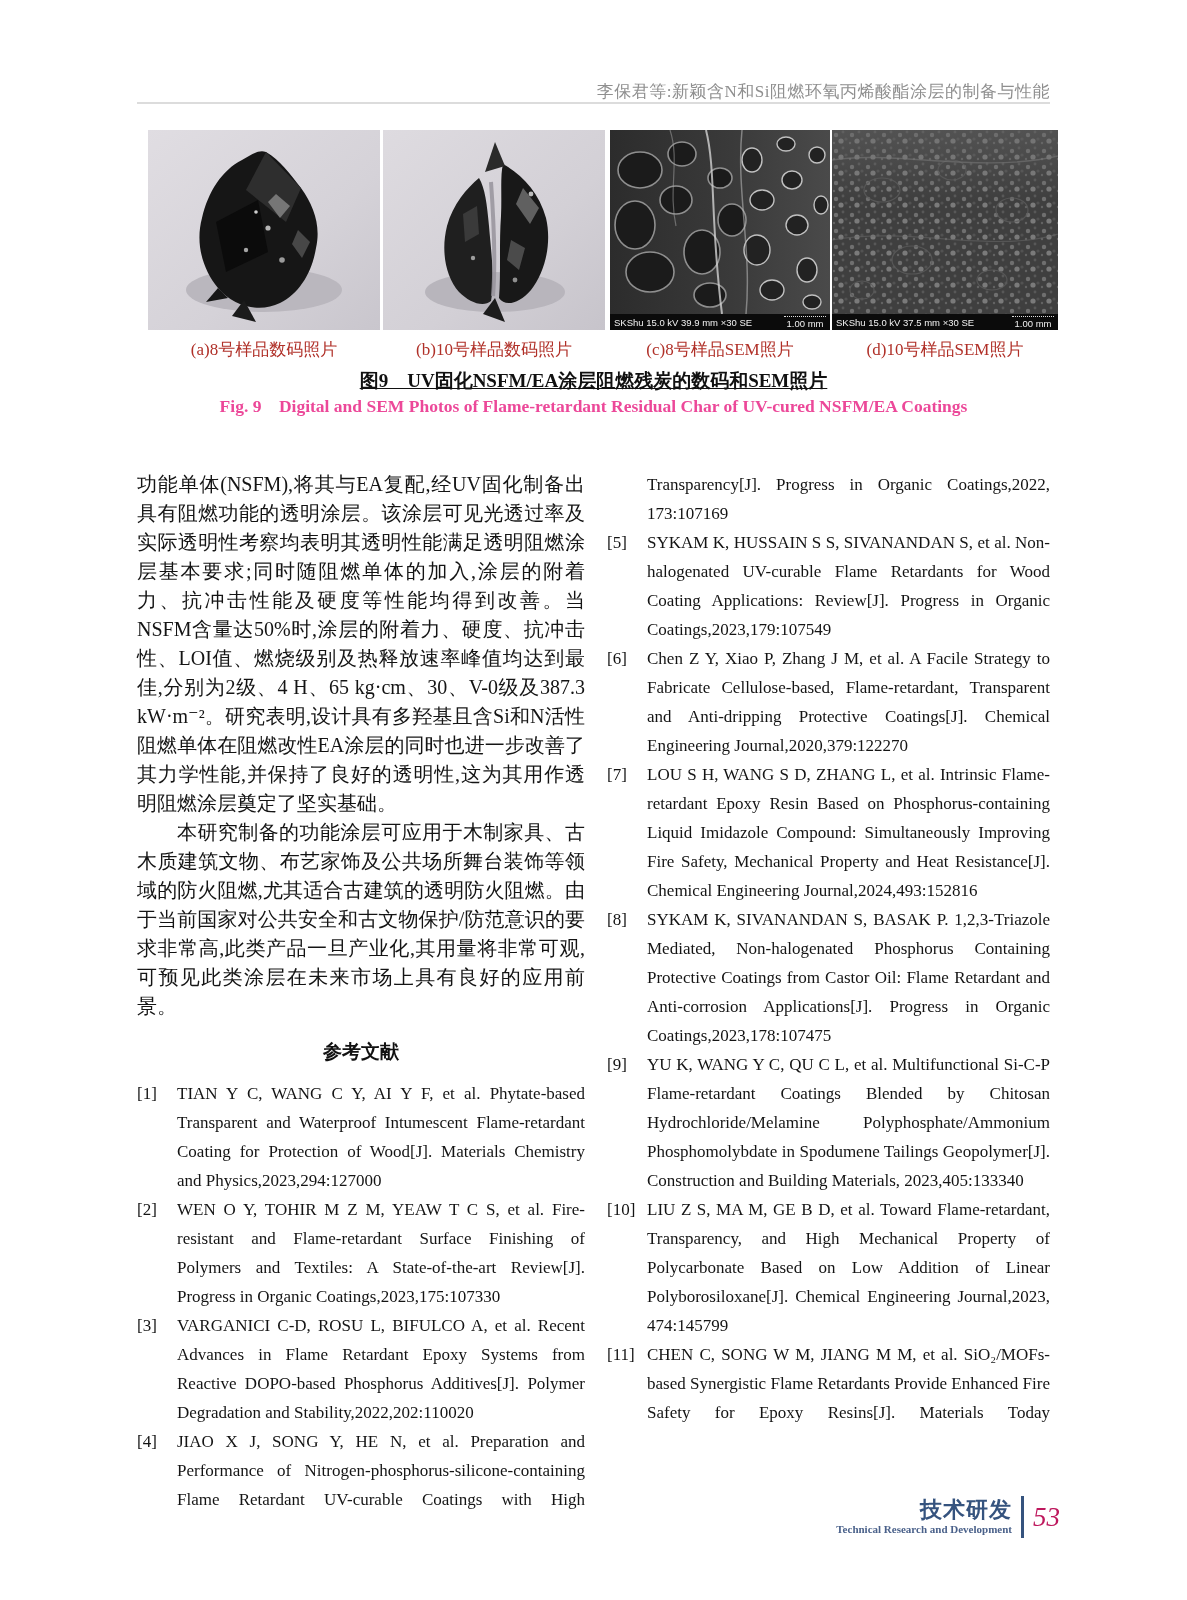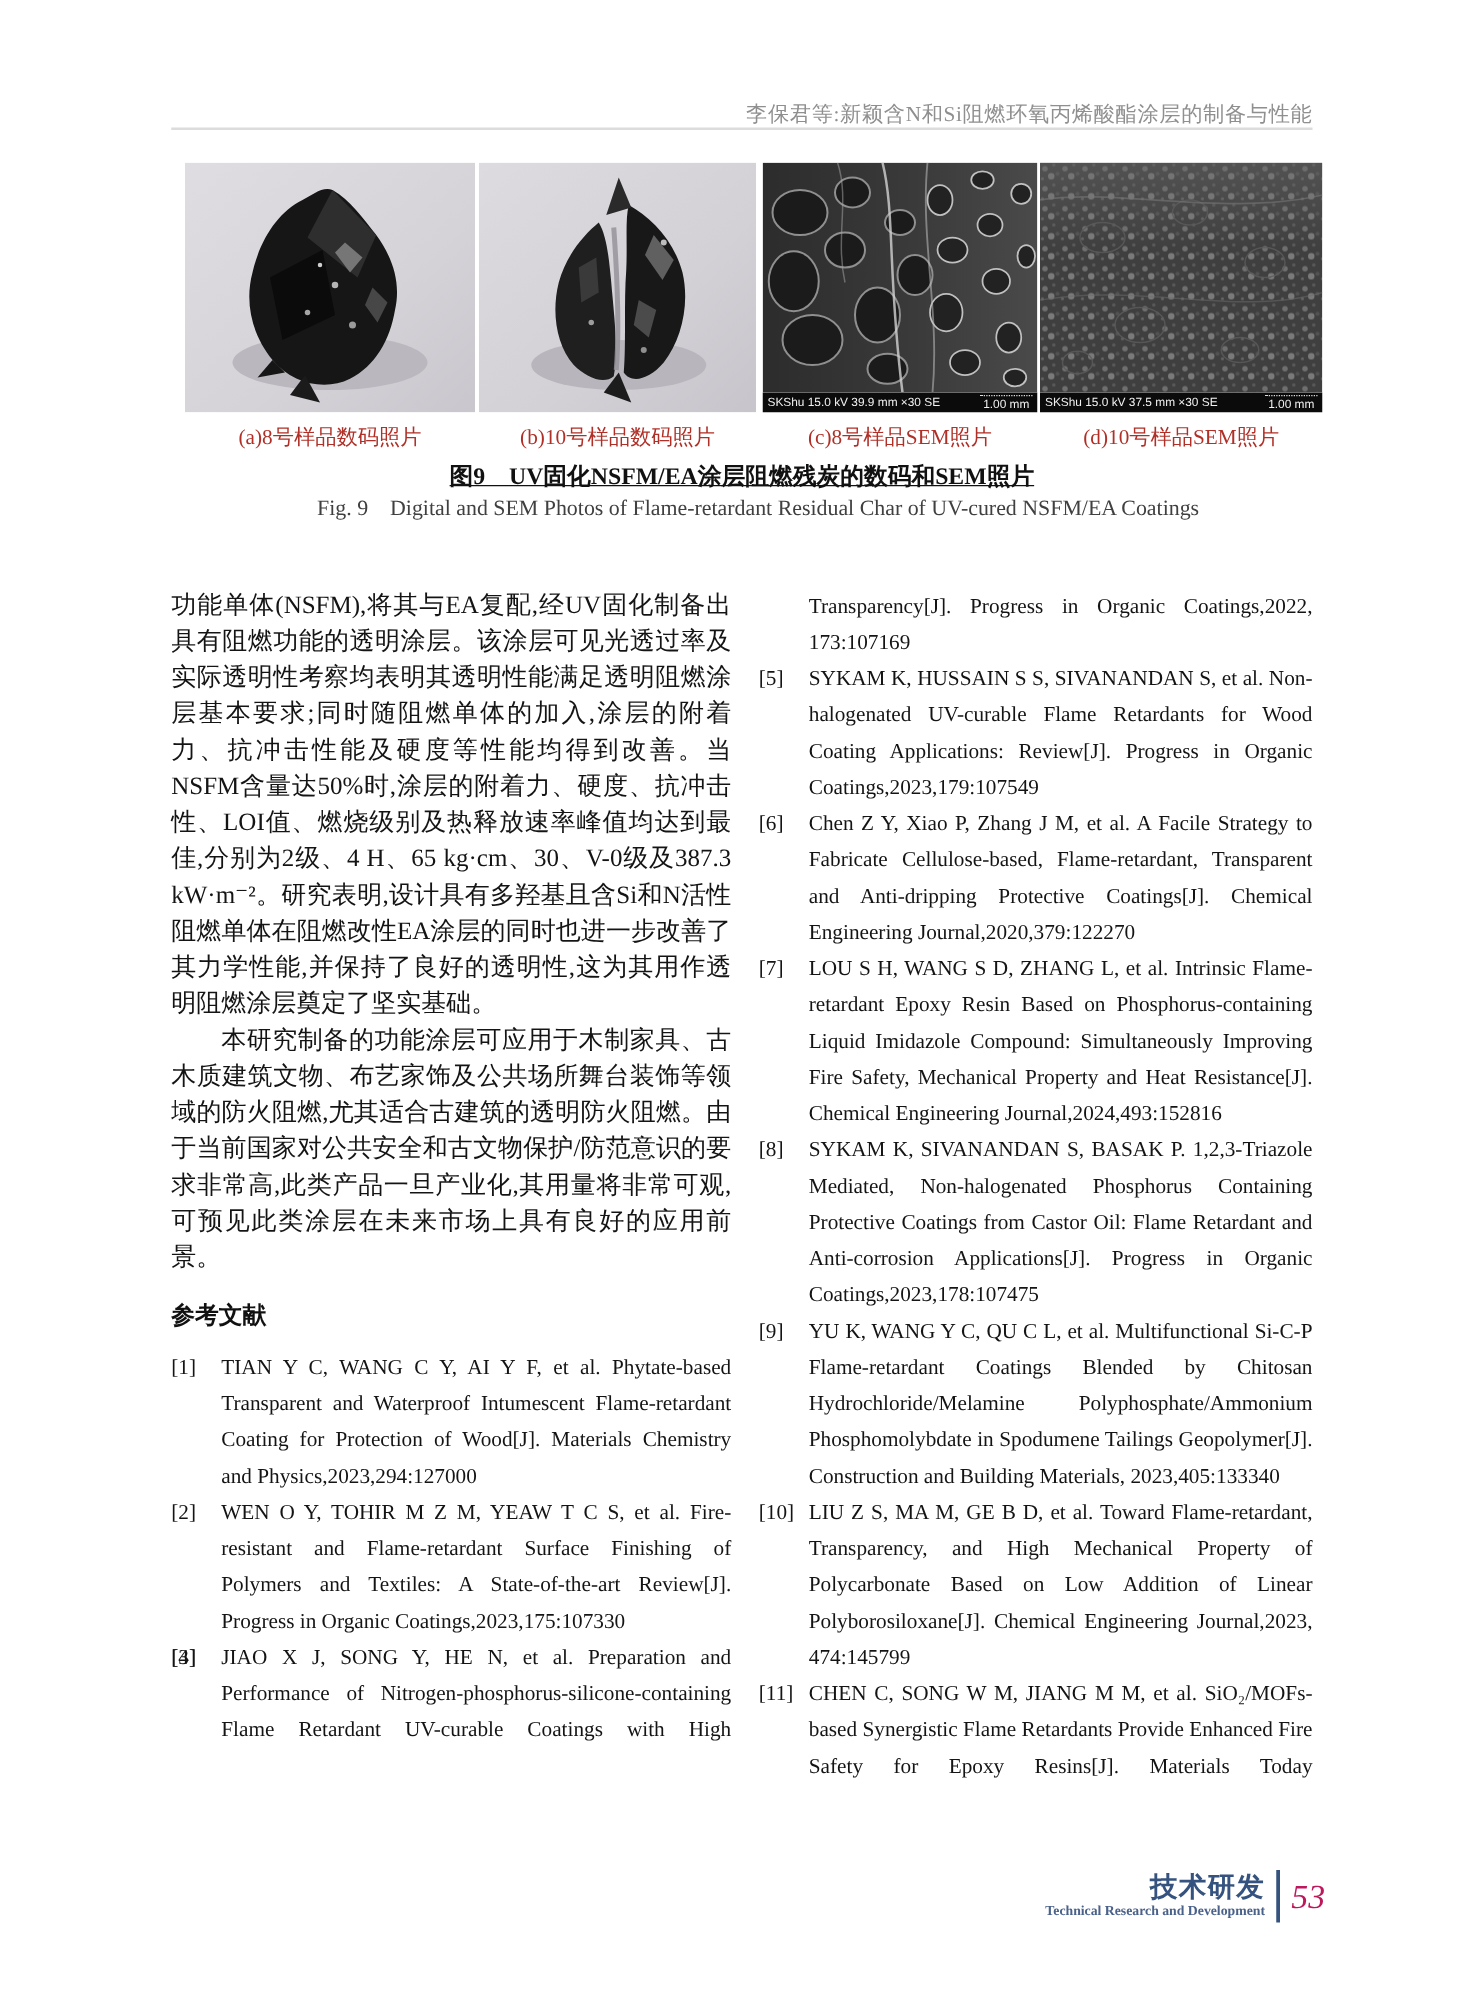--- a/index.html
+++ b/index.html
@@ -44,8 +44,8 @@
     font-size:19px;font-weight:bold;color:#111;text-decoration:underline;
   }
   .fig-caption-en{
-    position:absolute;top:396px;left:150px;width:913px;text-align:center;
-    font-size:17.5px;font-weight:normal;color:#404040;
+    position:absolute;top:396px;left:137px;width:913px;text-align:center;
+    font-size:17.5px;font-weight:bold;color:#ec4899;
   }
 
   

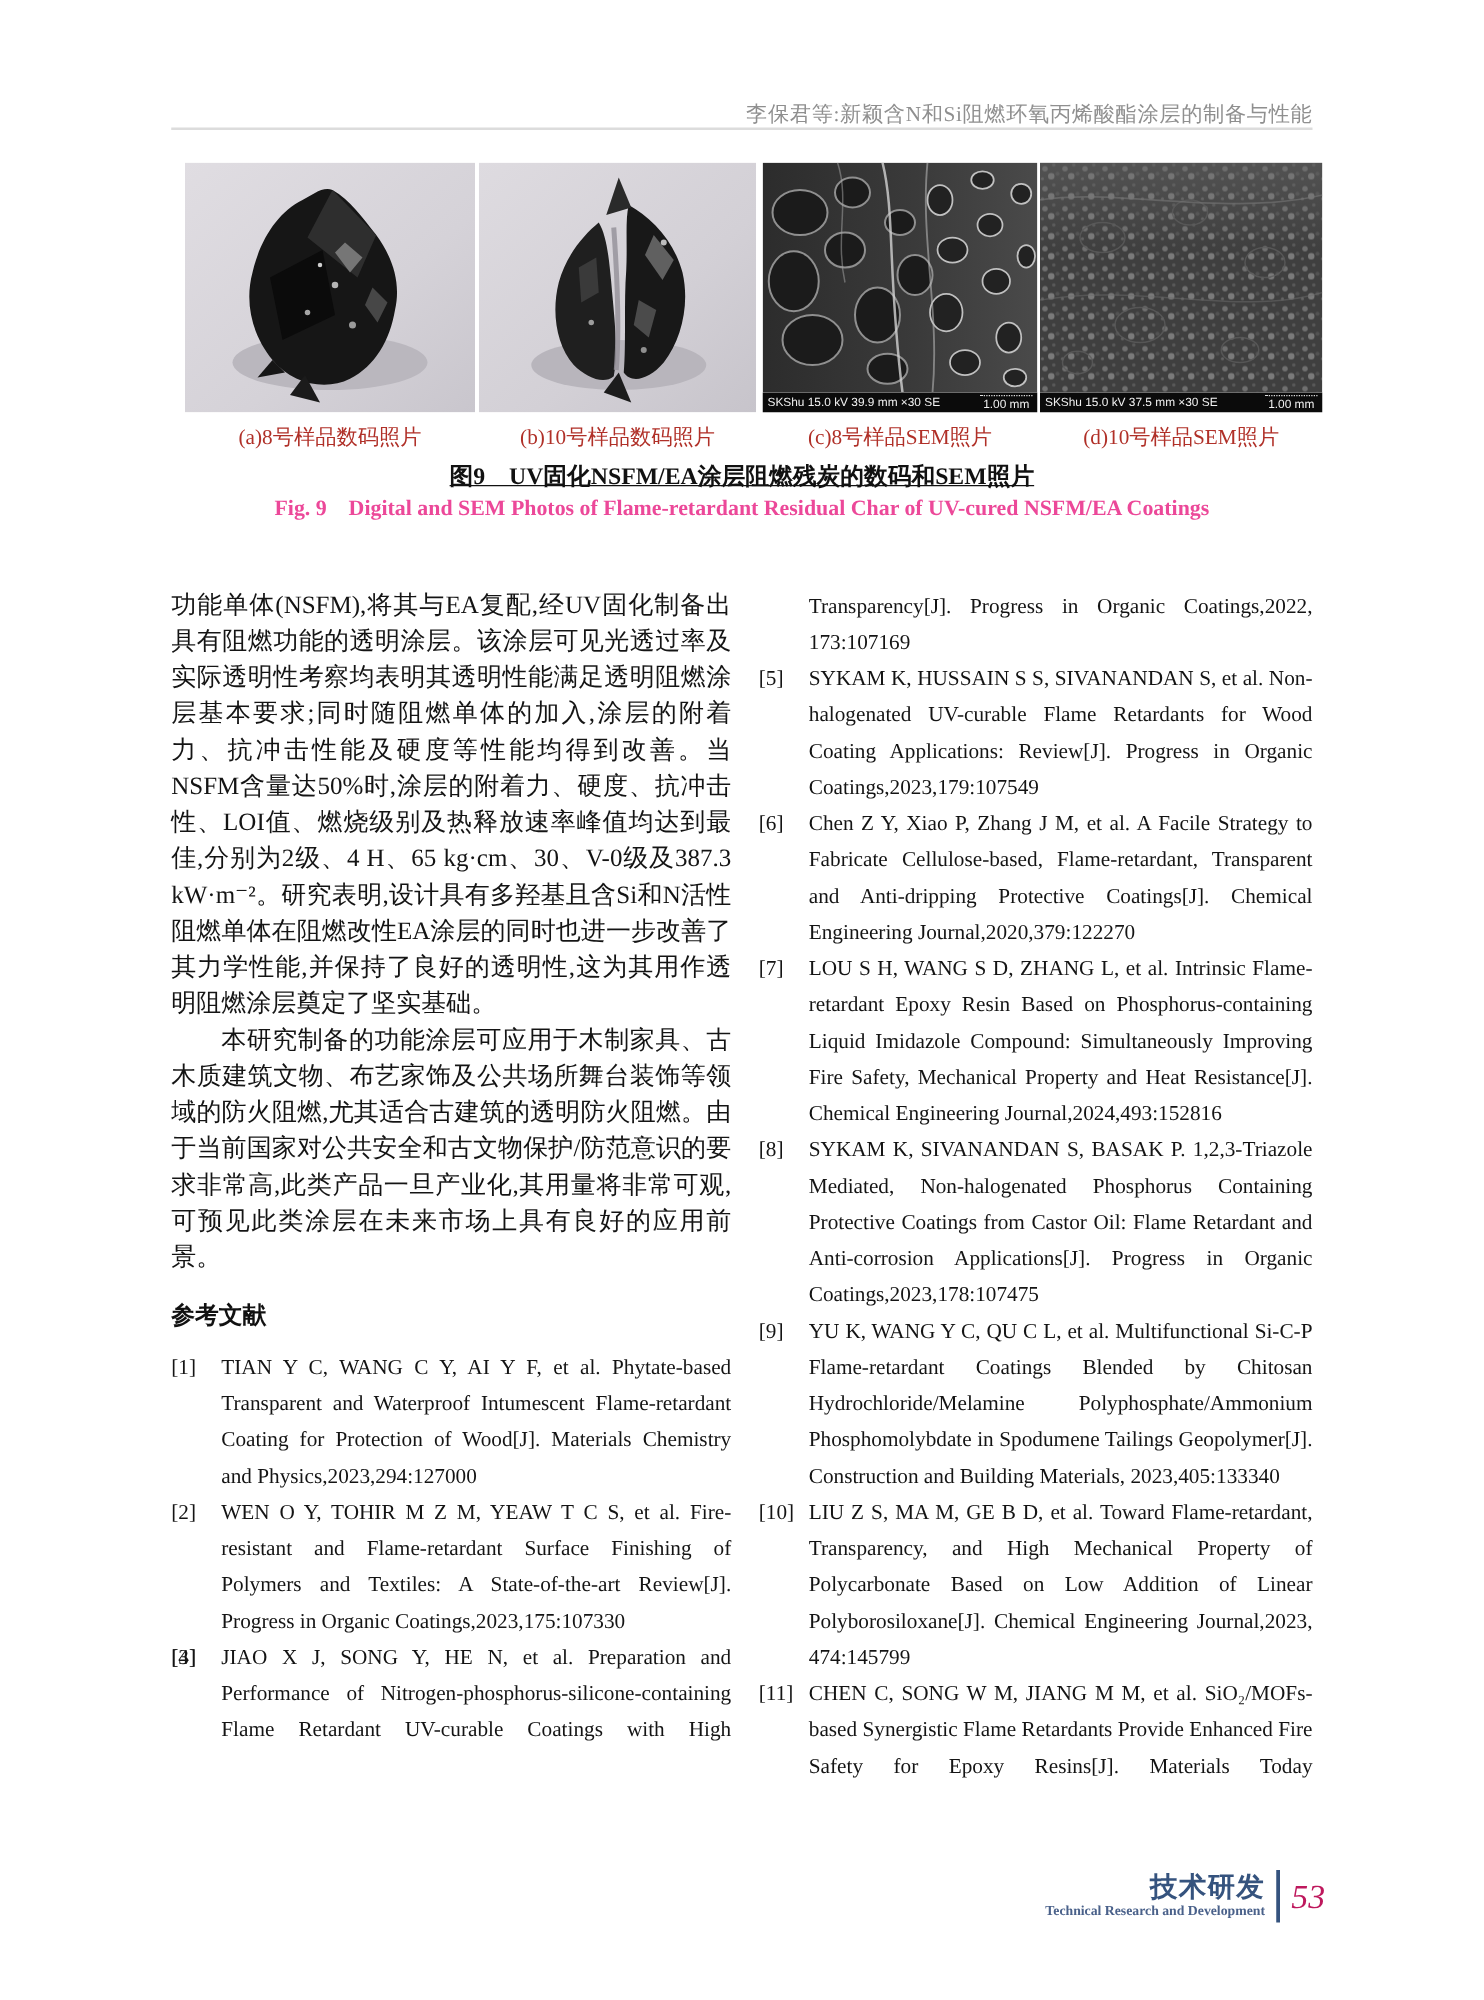--- a/index.html
+++ b/index.html
@@ -60,7 +60,7 @@
   .body-p.indent{text-indent:2em;}
 
   .refs-heading{
-    margin:18px 0 14px 0;font-size:19px;font-weight:bold;color:#111;
+    margin:18px 0 14px 0;text-align:center;font-size:19px;font-weight:bold;color:#111;
   }
   .ref{
     position:relative;padding-left:40px;font-size:17px;line-height:29px;

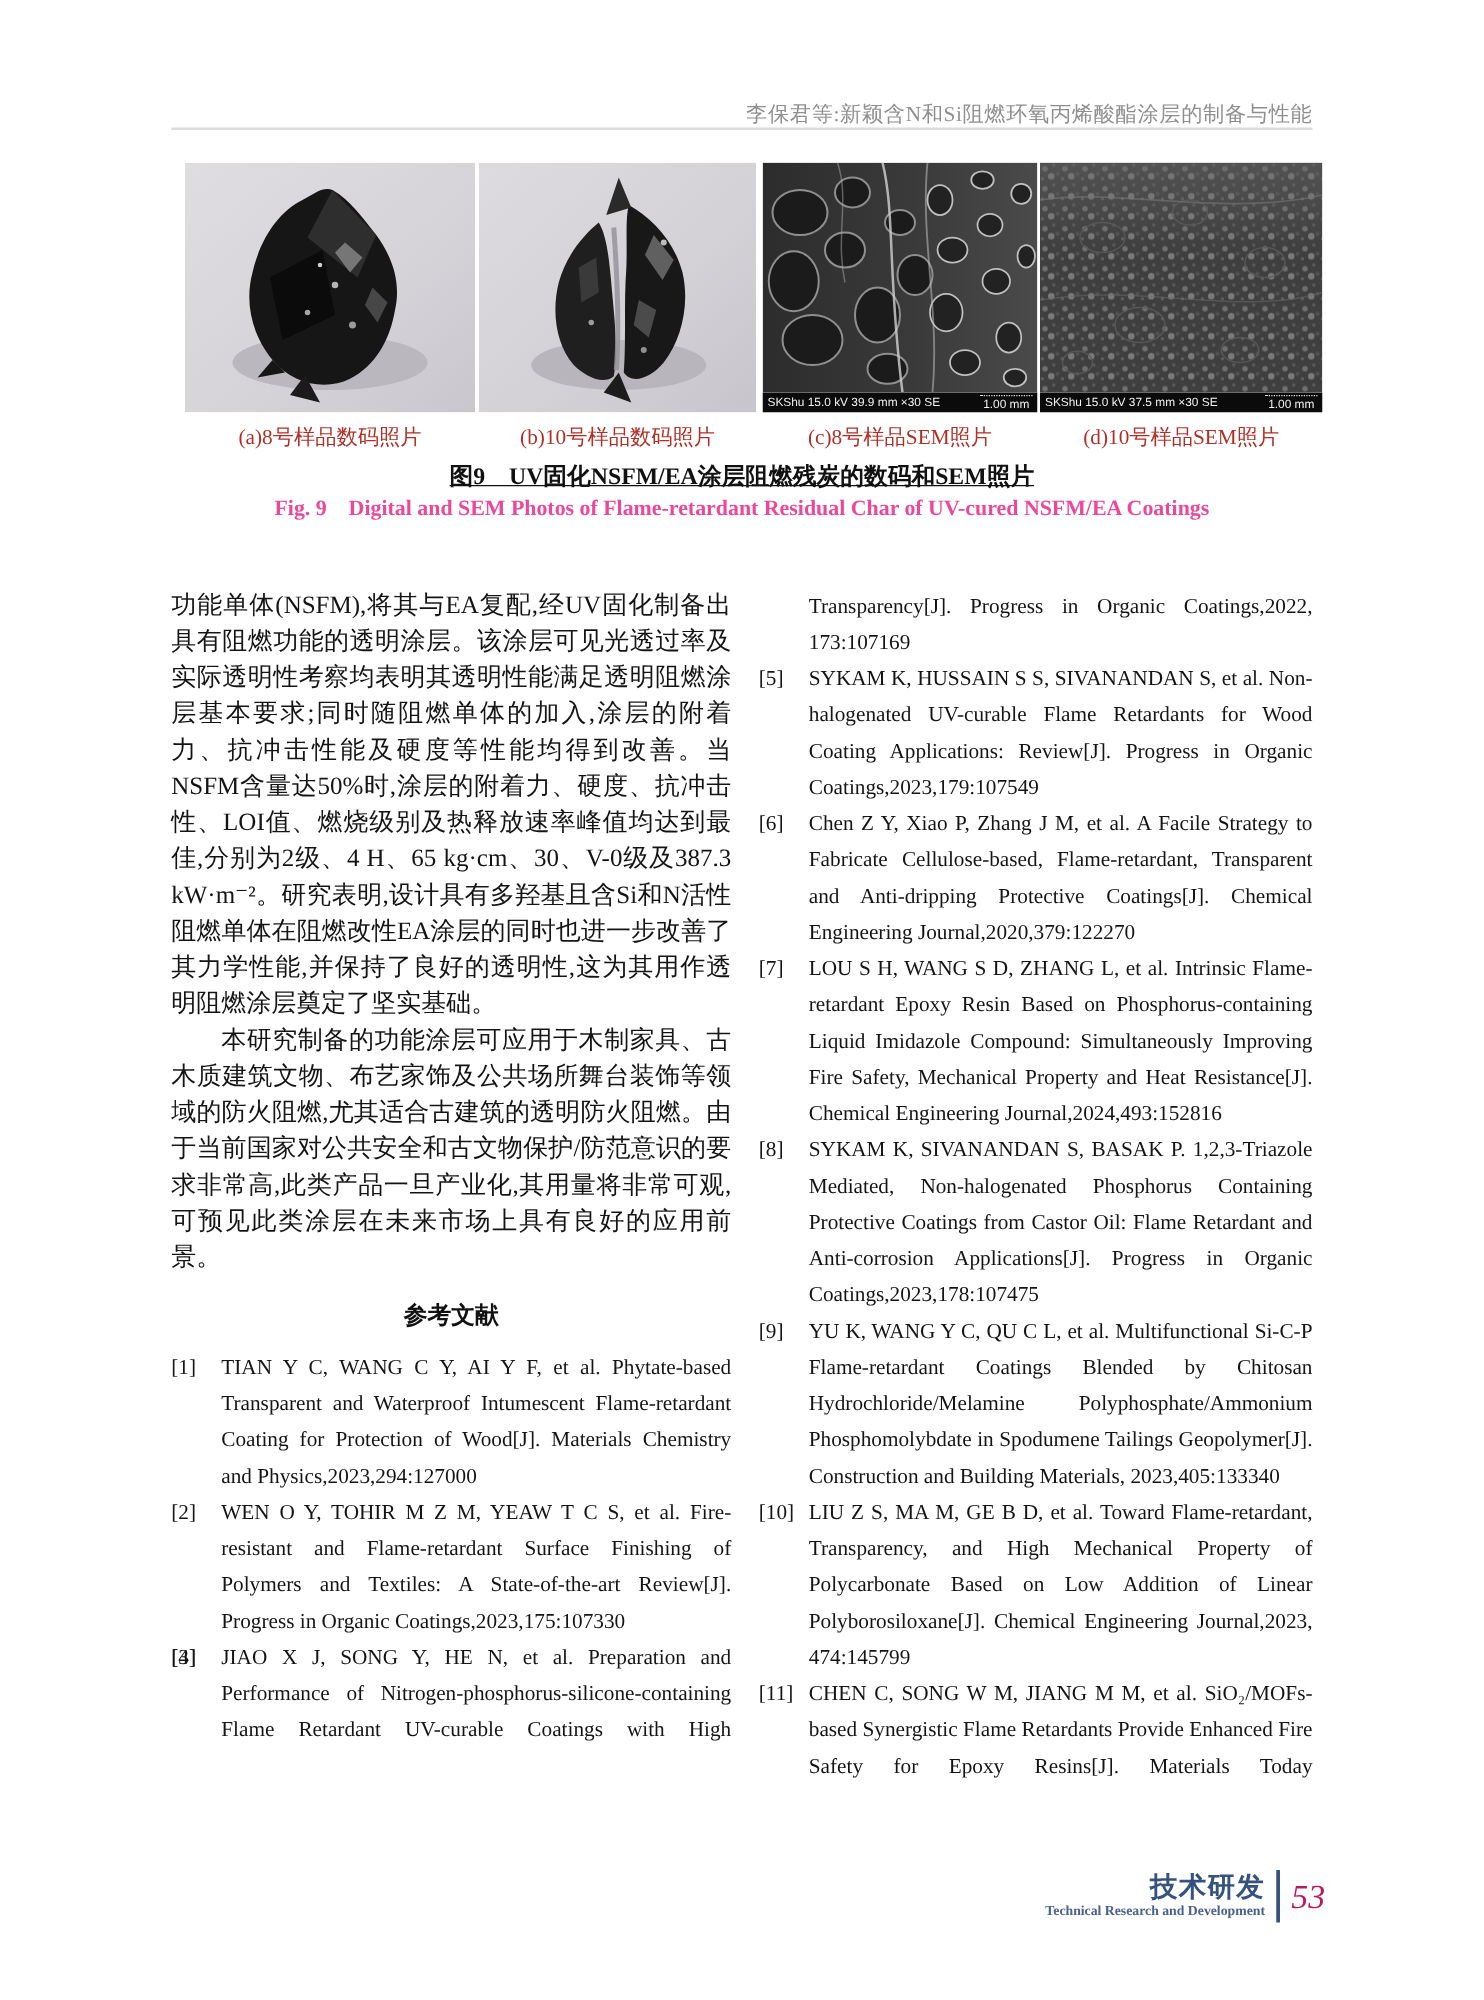--- a/index.html
+++ b/index.html
@@ -248,6 +248,7 @@
     </div>
     <div class="ref">
       <span class="ref-label">[3]</span>
+      <span class="ref-text">VARGANICI C-D, ROSU L, BIFULCO A, et al. Recent Advances in Flame Retardant Epoxy Systems from Reactive DOPO-based Phosphorus Additives[J]. Polymer Degradation and Stability,2022,202:110020</span>
     </div>
     <div class="ref runon">
       <span class="ref-label">[4]</span>

